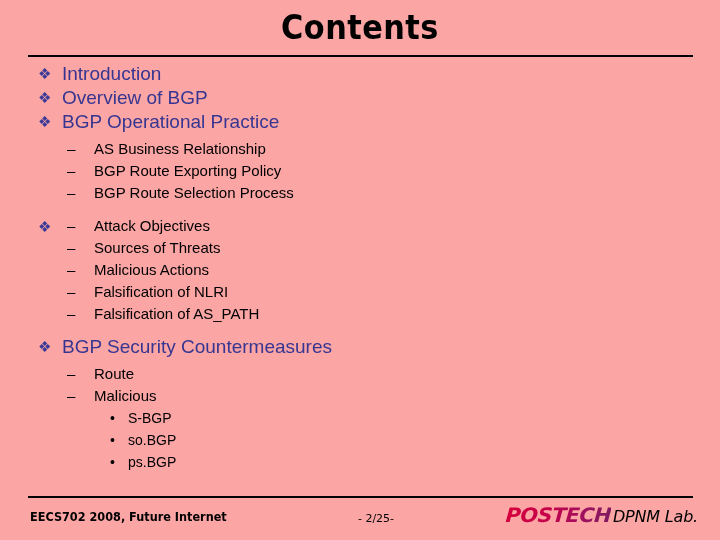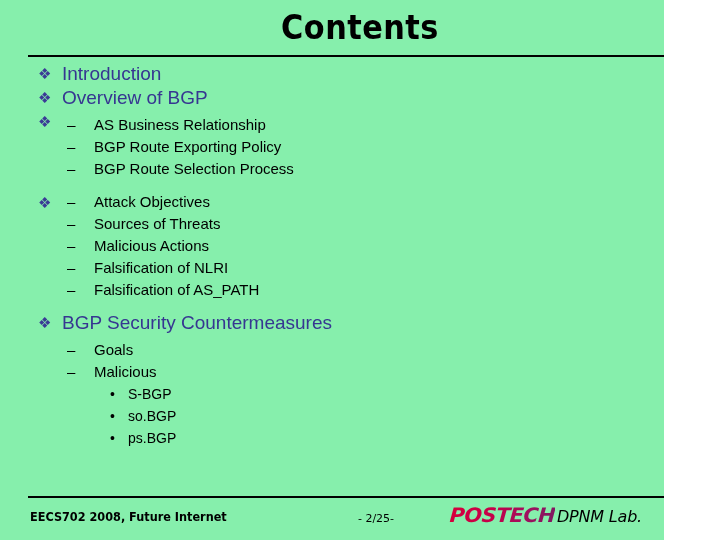--- a/index.html
+++ b/index.html
@@ -12,9 +12,9 @@
   }
   .slide {
     position: relative;
-    width: 664px;
+    width: 720px;
     height: 540px;
-    background: #86efac;
+    background: #fca5a5;
     overflow: hidden;
   }
 

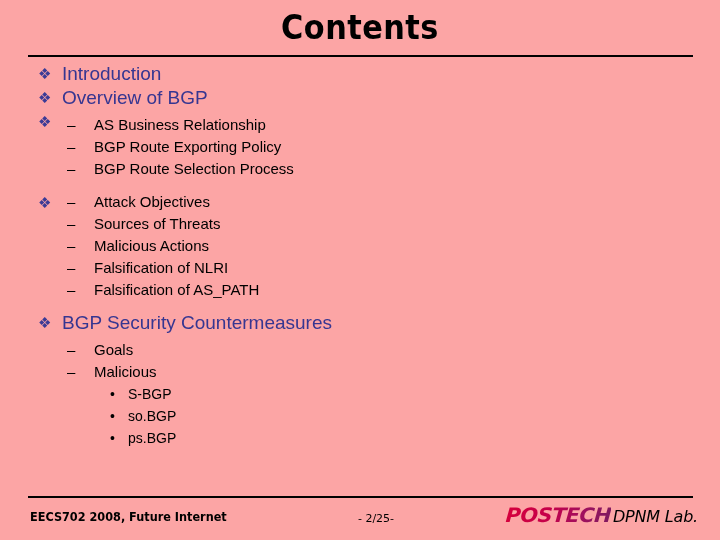--- a/index.html
+++ b/index.html
@@ -204,6 +204,7 @@
 
     <div class="lvl1">
       <span class="bullet">❖</span>
+      <span>BGP Operational Practice</span>
     </div>
 
     <div class="lvl2 gap-small">

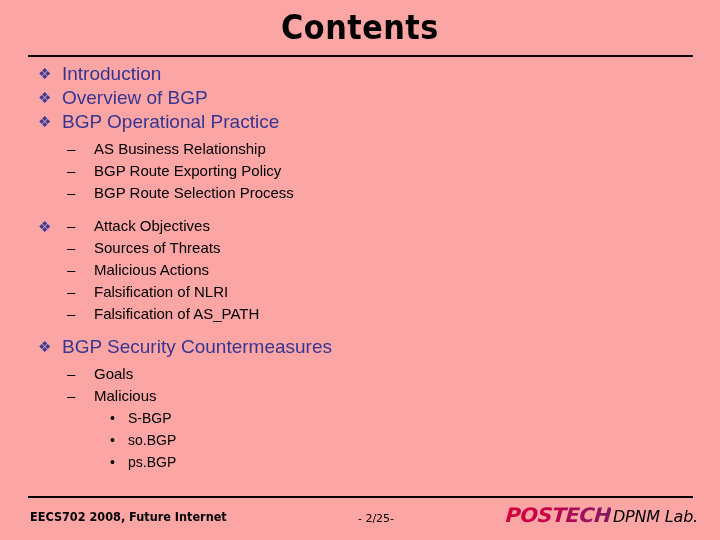--- a/index.html
+++ b/index.html
@@ -255,7 +255,7 @@
 
     <div class="lvl2 gap-small">
       <span class="bullet">–</span>
-      <span>Goals</span>
+      <span>Route</span>
     </div>
     <div class="lvl2">
       <span class="bullet">–</span>

